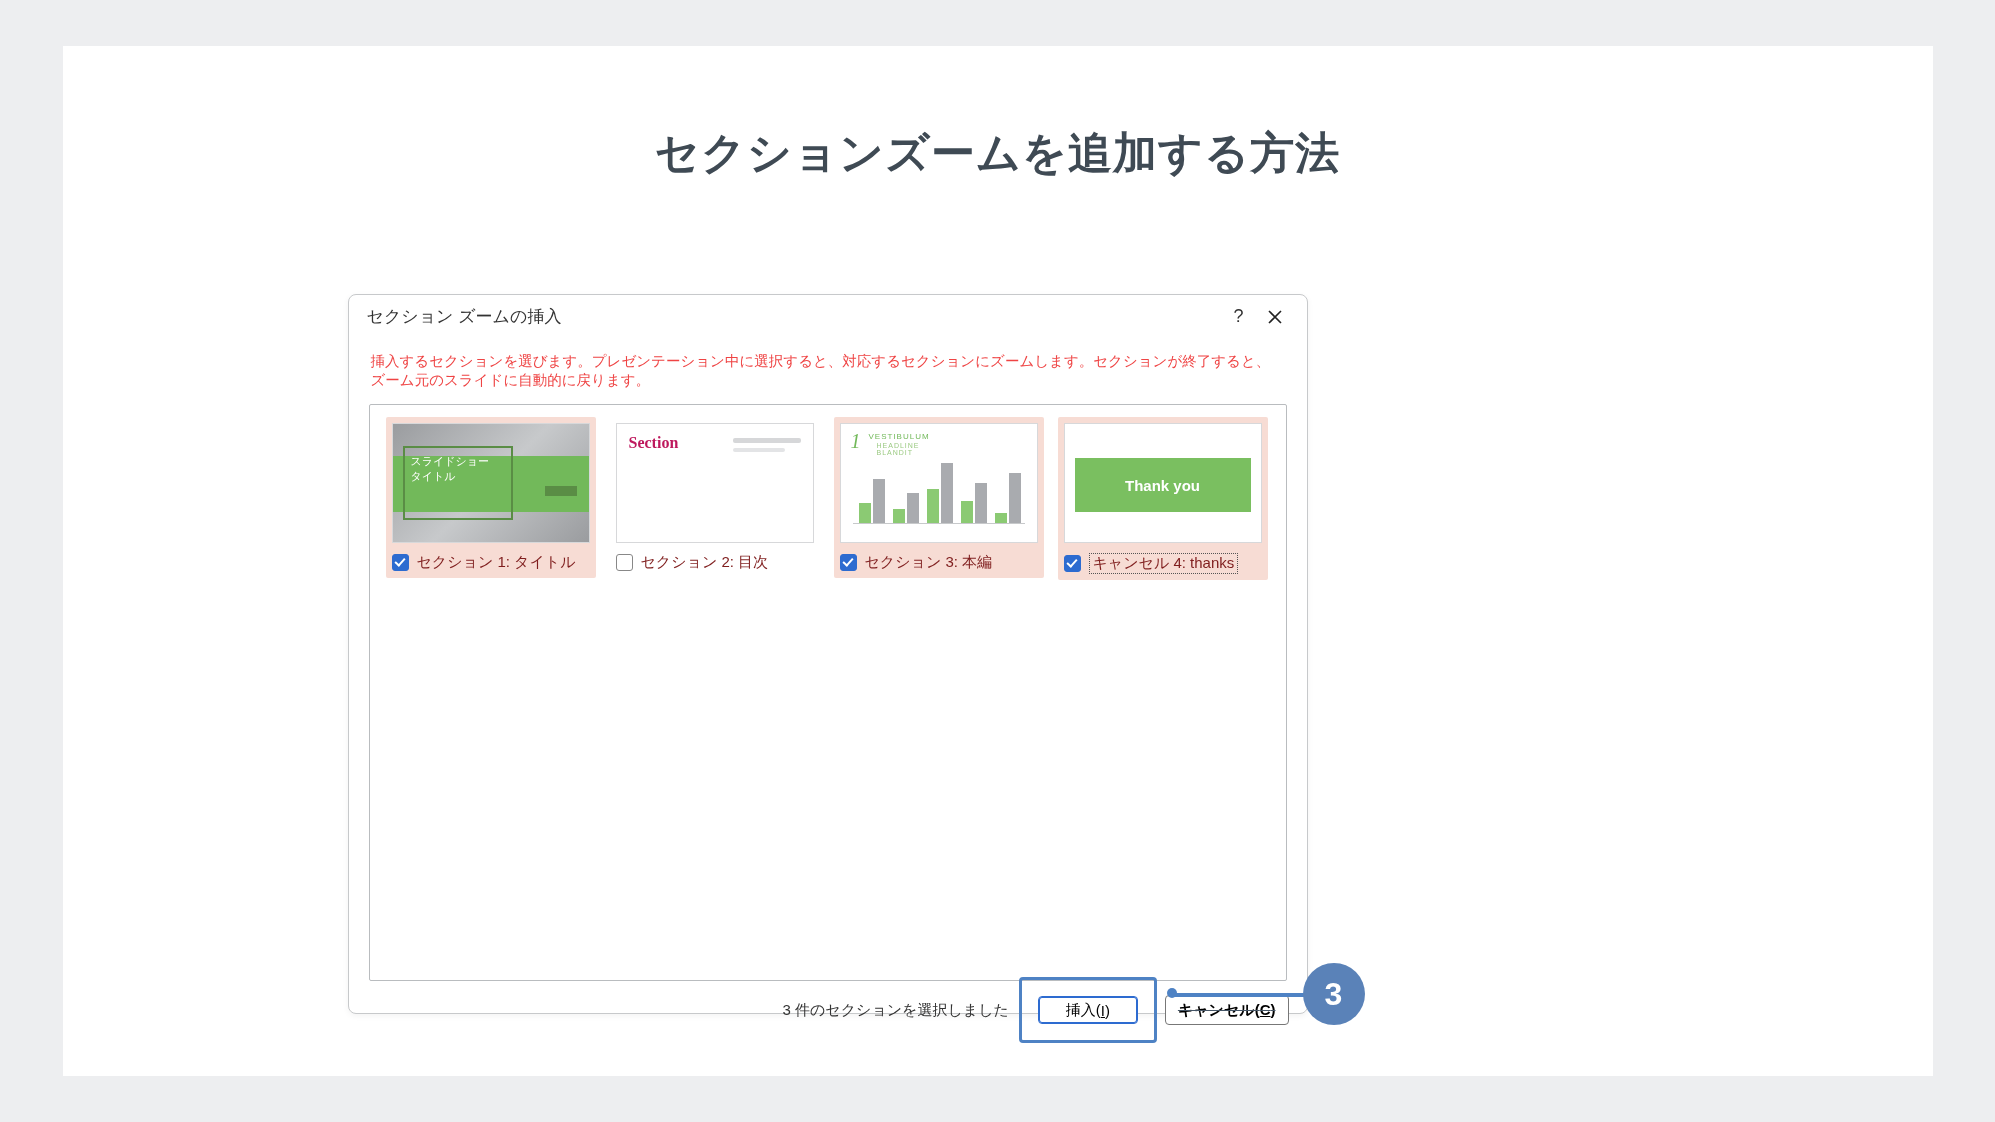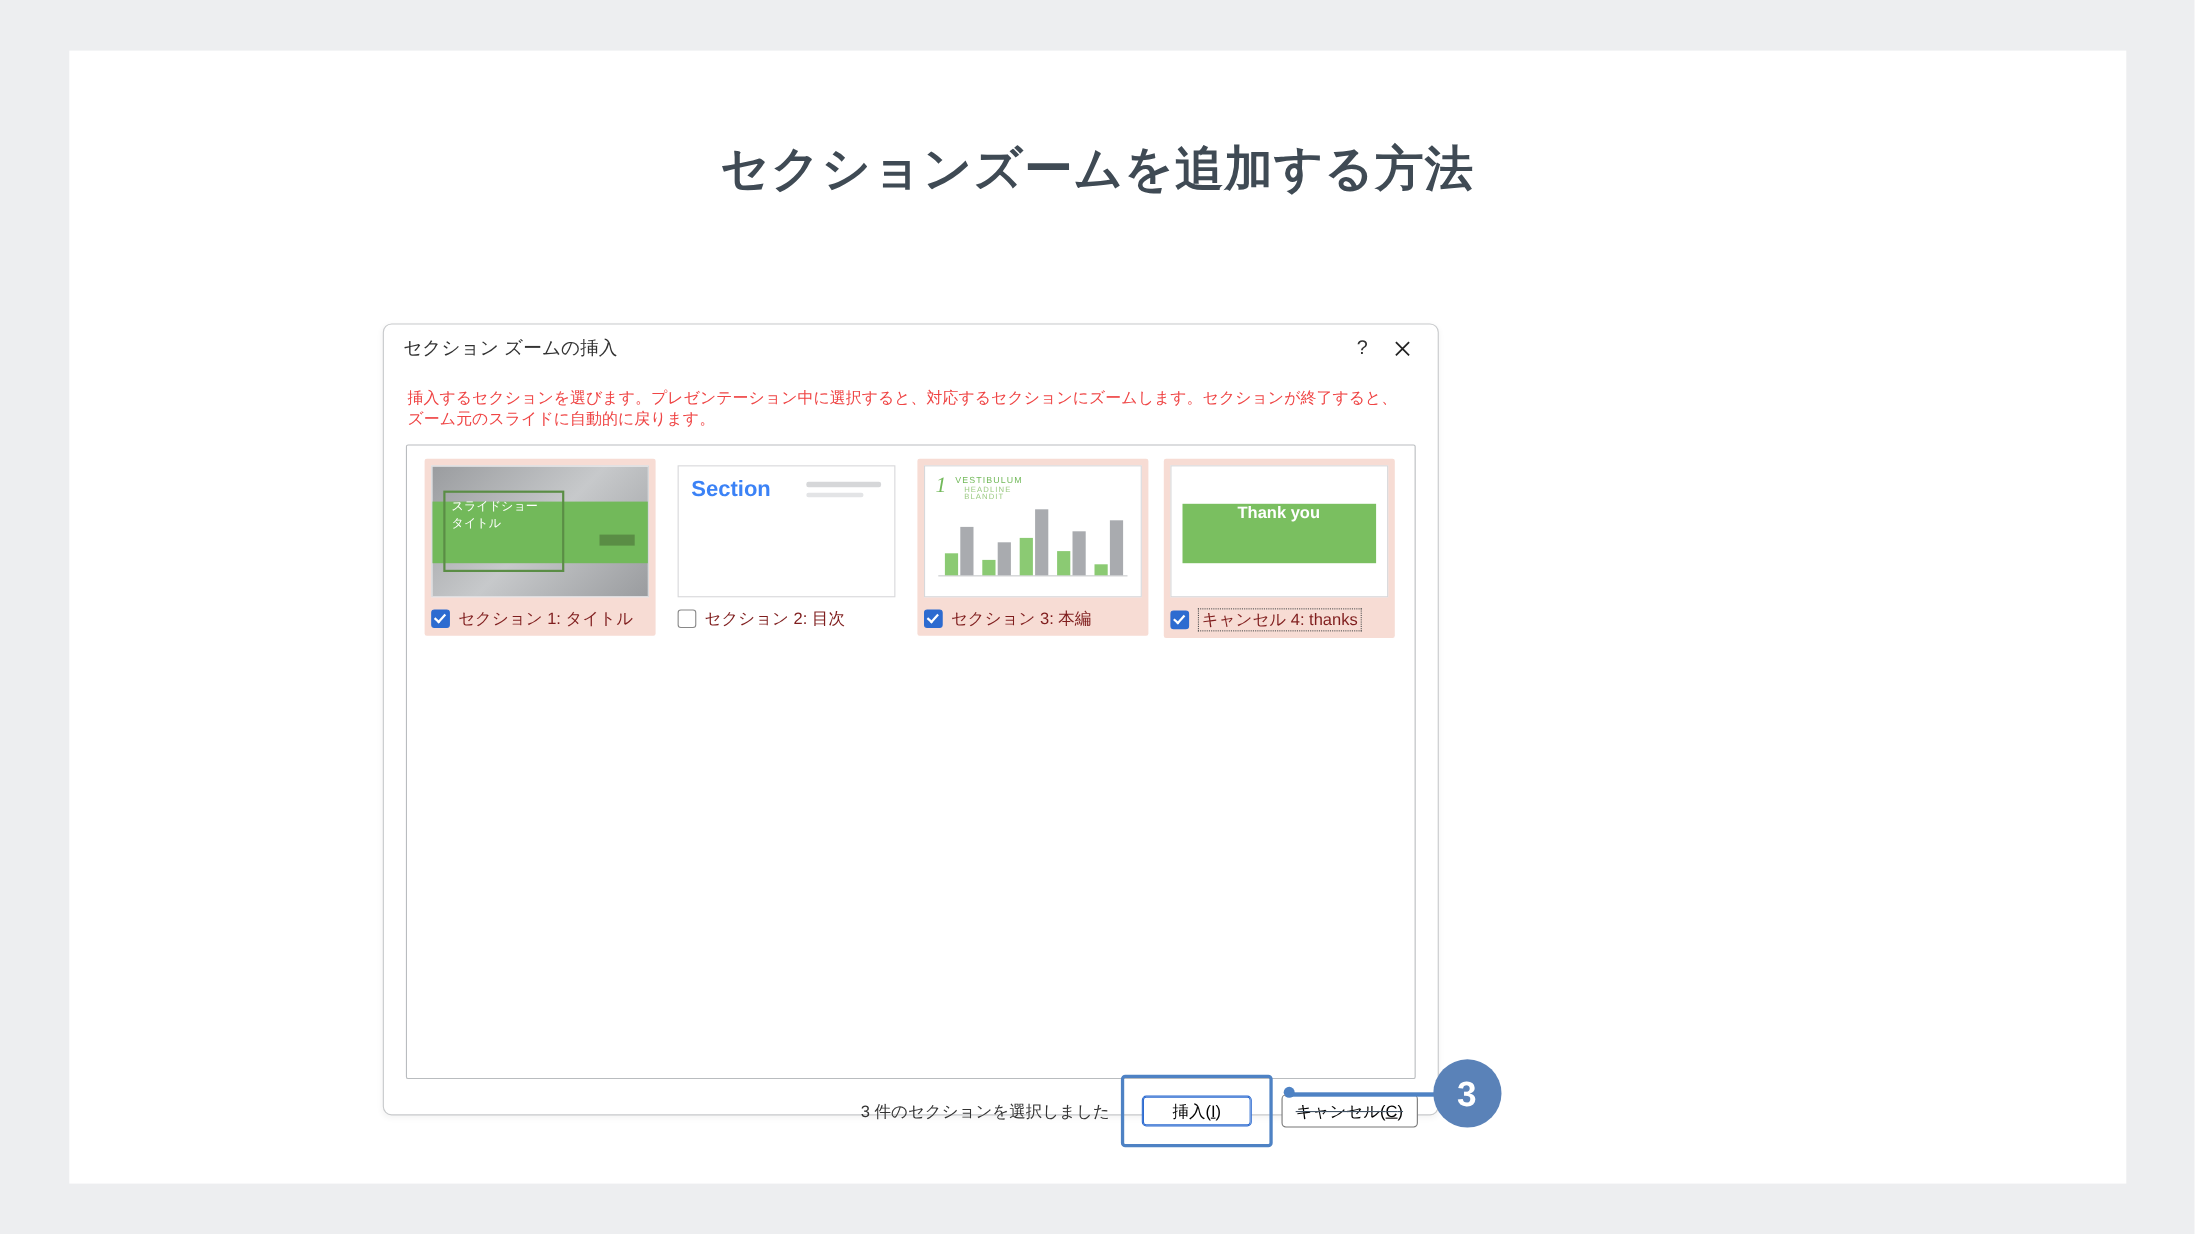--- a/index.html
+++ b/index.html
@@ -196,7 +196,7 @@
   .thumb1 .txt { position: absolute; left: 18px; top: 30px; font-size: 11px; color: #fff; line-height: 1.4; }
   .thumb1 .corner { position: absolute; right: 12px; bottom: 46px; width: 32px; height: 10px; background: #5a8d45; }
 
-  .thumb2 .sec-label { position: absolute; left: 12px; top: 10px; color: #3b82f6; font-size: 20px; font-weight: 600; }
+  .thumb2 .sec-label { position: absolute; left: 12px; top: 10px; color: #be185d; font-size: 16px; font-weight: 600; font-family: Liberation Serif, serif; }
   .thumb2 .line1 { position: absolute; right: 12px; top: 14px; width: 68px; height: 5px; background: #d6d7d9; border-radius: 2px;}
   .thumb2 .line2 { position: absolute; right: 28px; top: 24px; width: 52px; height: 4px; background: #e3e4e6; border-radius: 2px;}
 

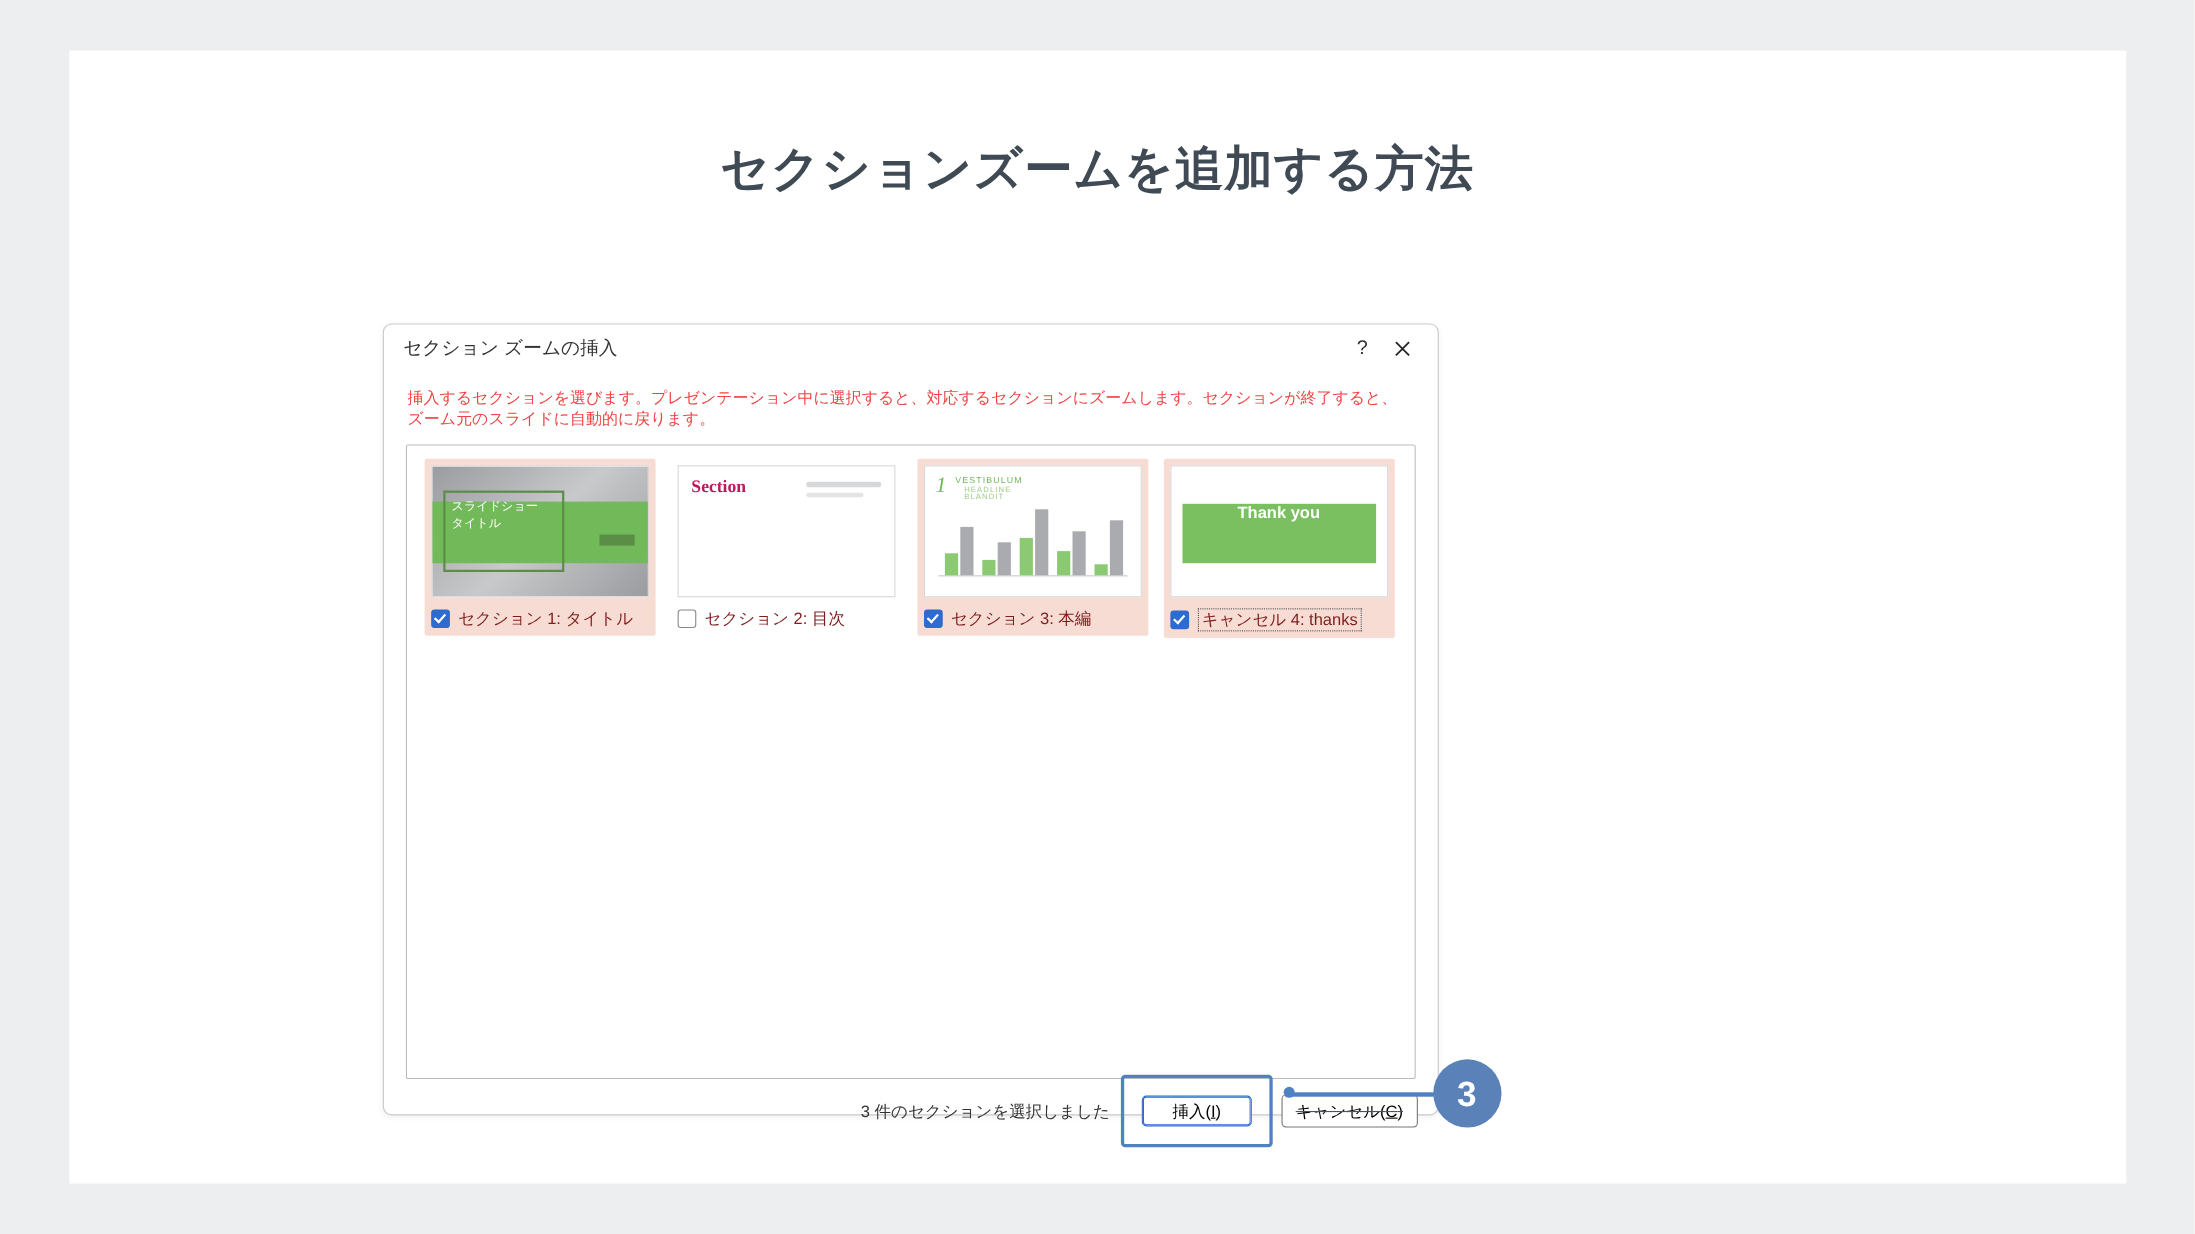--- a/index.html
+++ b/index.html
@@ -208,7 +208,7 @@
   .thumb3 .bar.g { background: #8bca73;}
   .thumb3 .bar.k { background: #a9abaf;}
 
-  .thumb4 .band { position: absolute; left: 10px; right: 10px; top: 34px; height: 54px; background: #7abf60; display: flex; justify-content: center;}
+  .thumb4 .band { position: absolute; left: 10px; right: 10px; top: 34px; height: 54px; background: #7abf60; display: flex; align-items: center; justify-content: center;}
   .thumb4 .band span { color: #fff; font-size: 15px; font-weight: 600;}
 </style>
 </head>

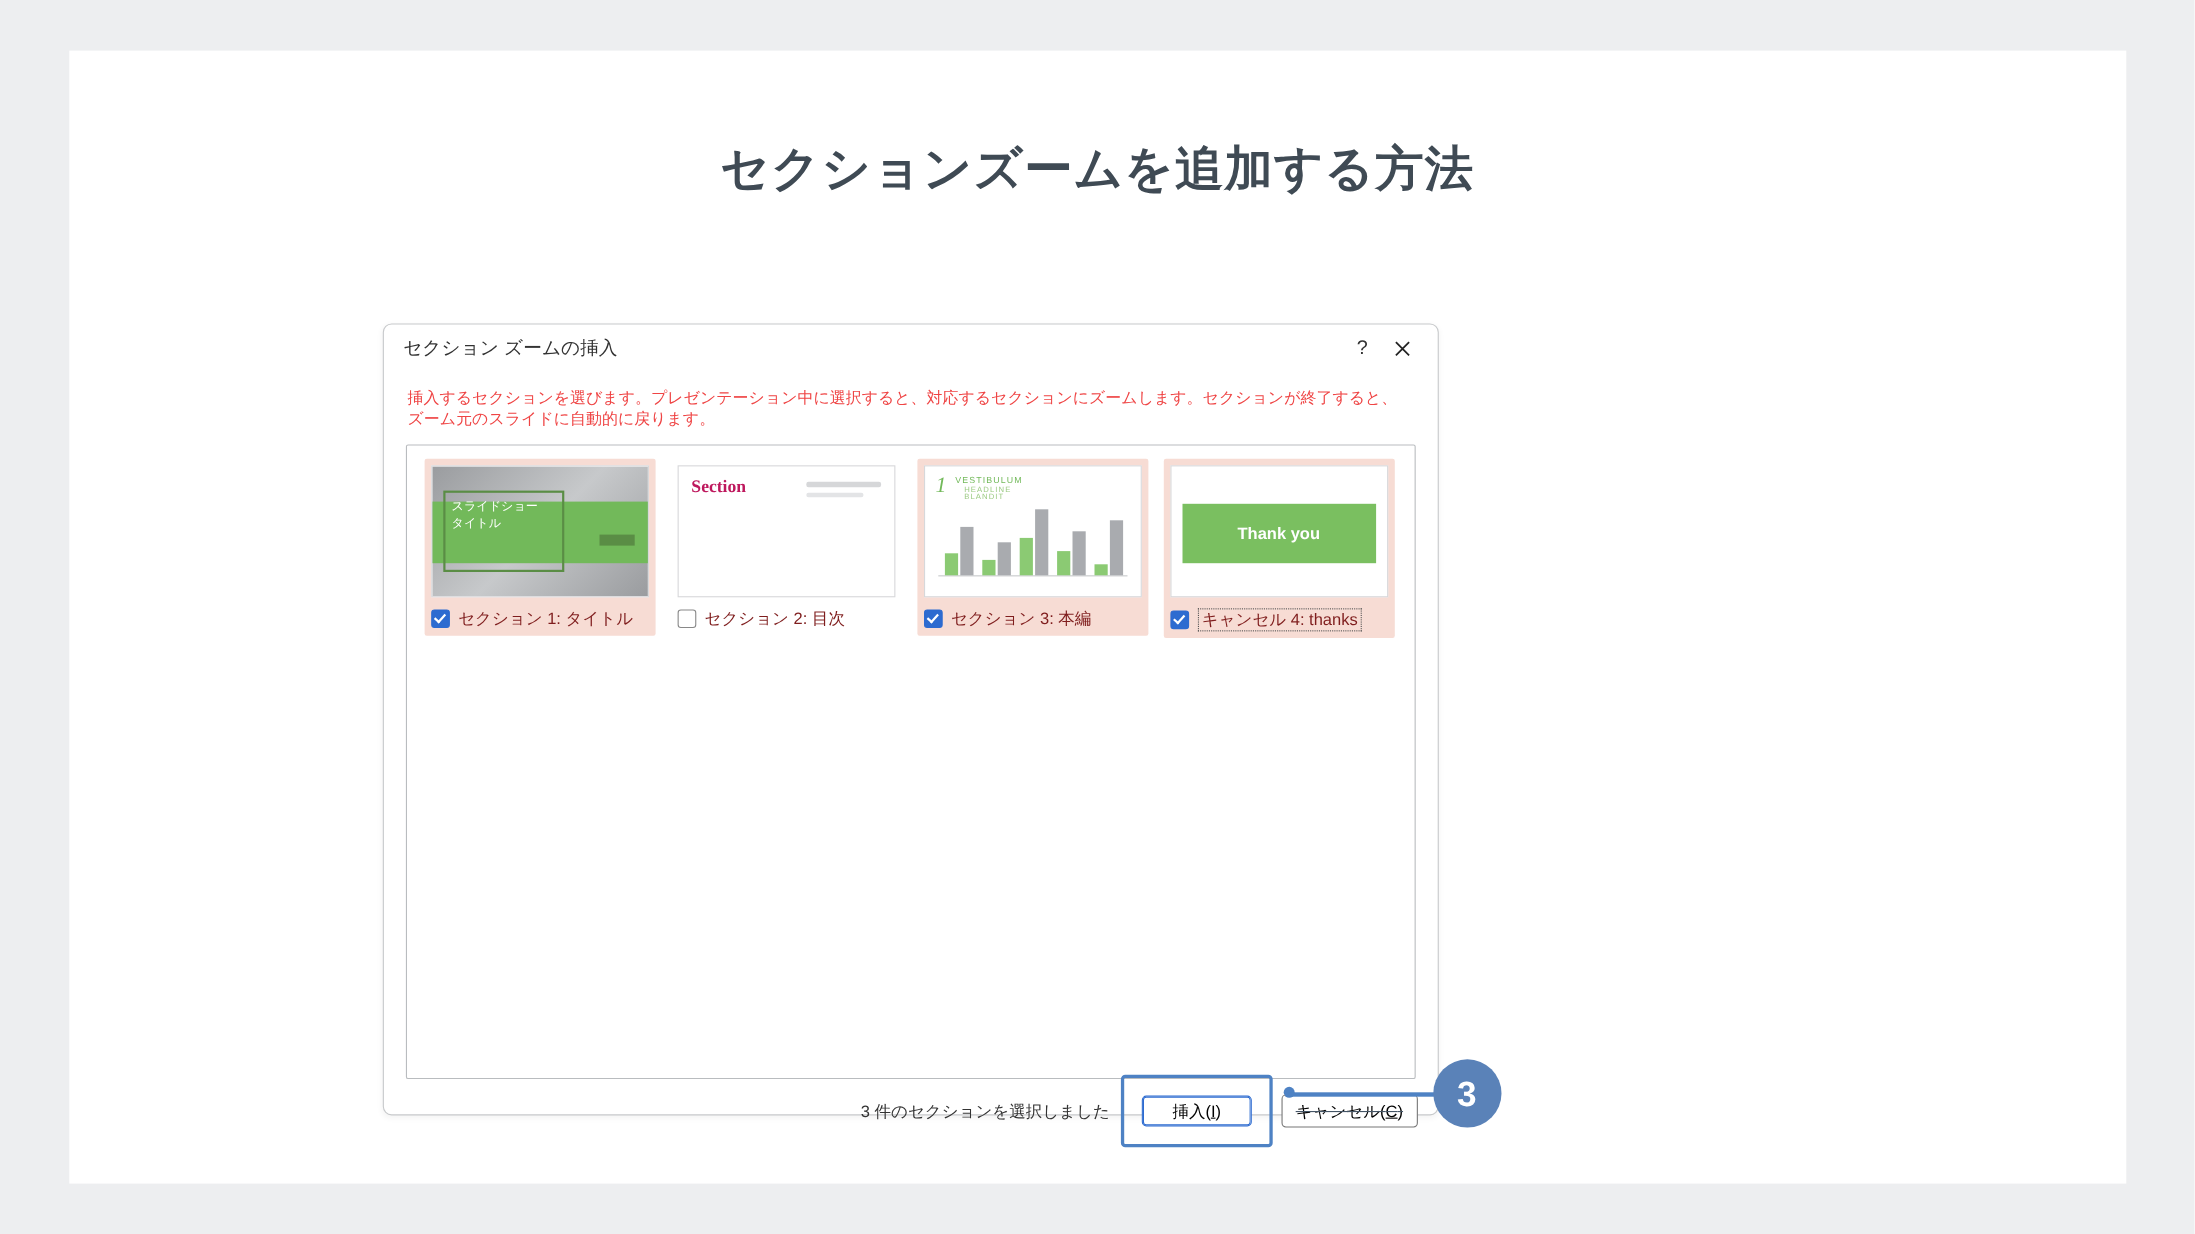--- a/index.html
+++ b/index.html
@@ -148,7 +148,7 @@
     box-shadow: inset 0 0 0 1px #2d6bd0;
     height: 28px;
   }
-  .cancel-strike { text-decoration: line-through; text-decoration-color: #456; }
+  .cancel-strike { text-decoration: line-through; text-decoration-color: #456; font-weight: bold; }
   .underline-key { text-decoration: underline; }
 
   

